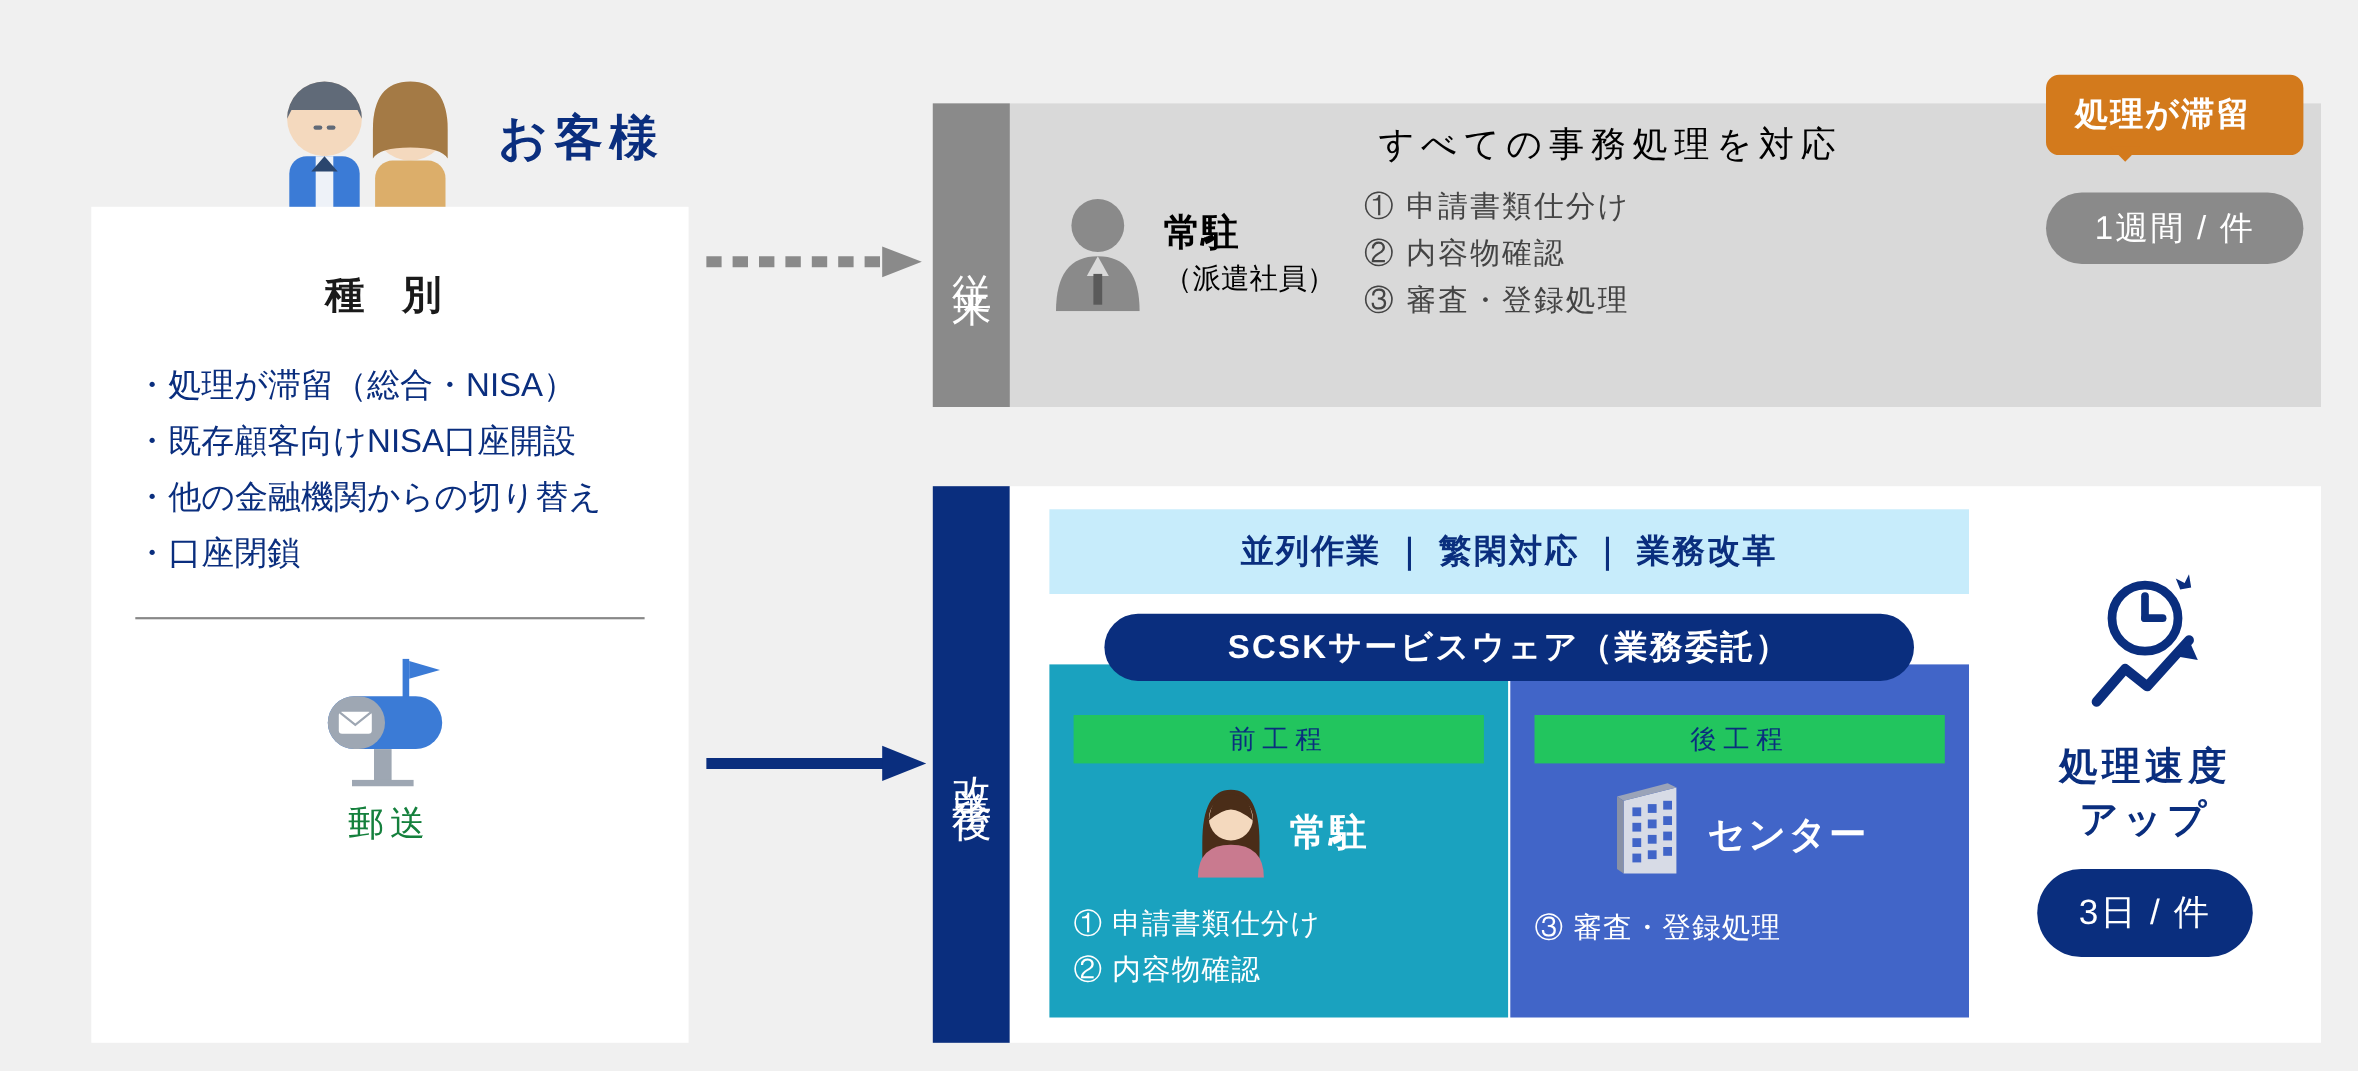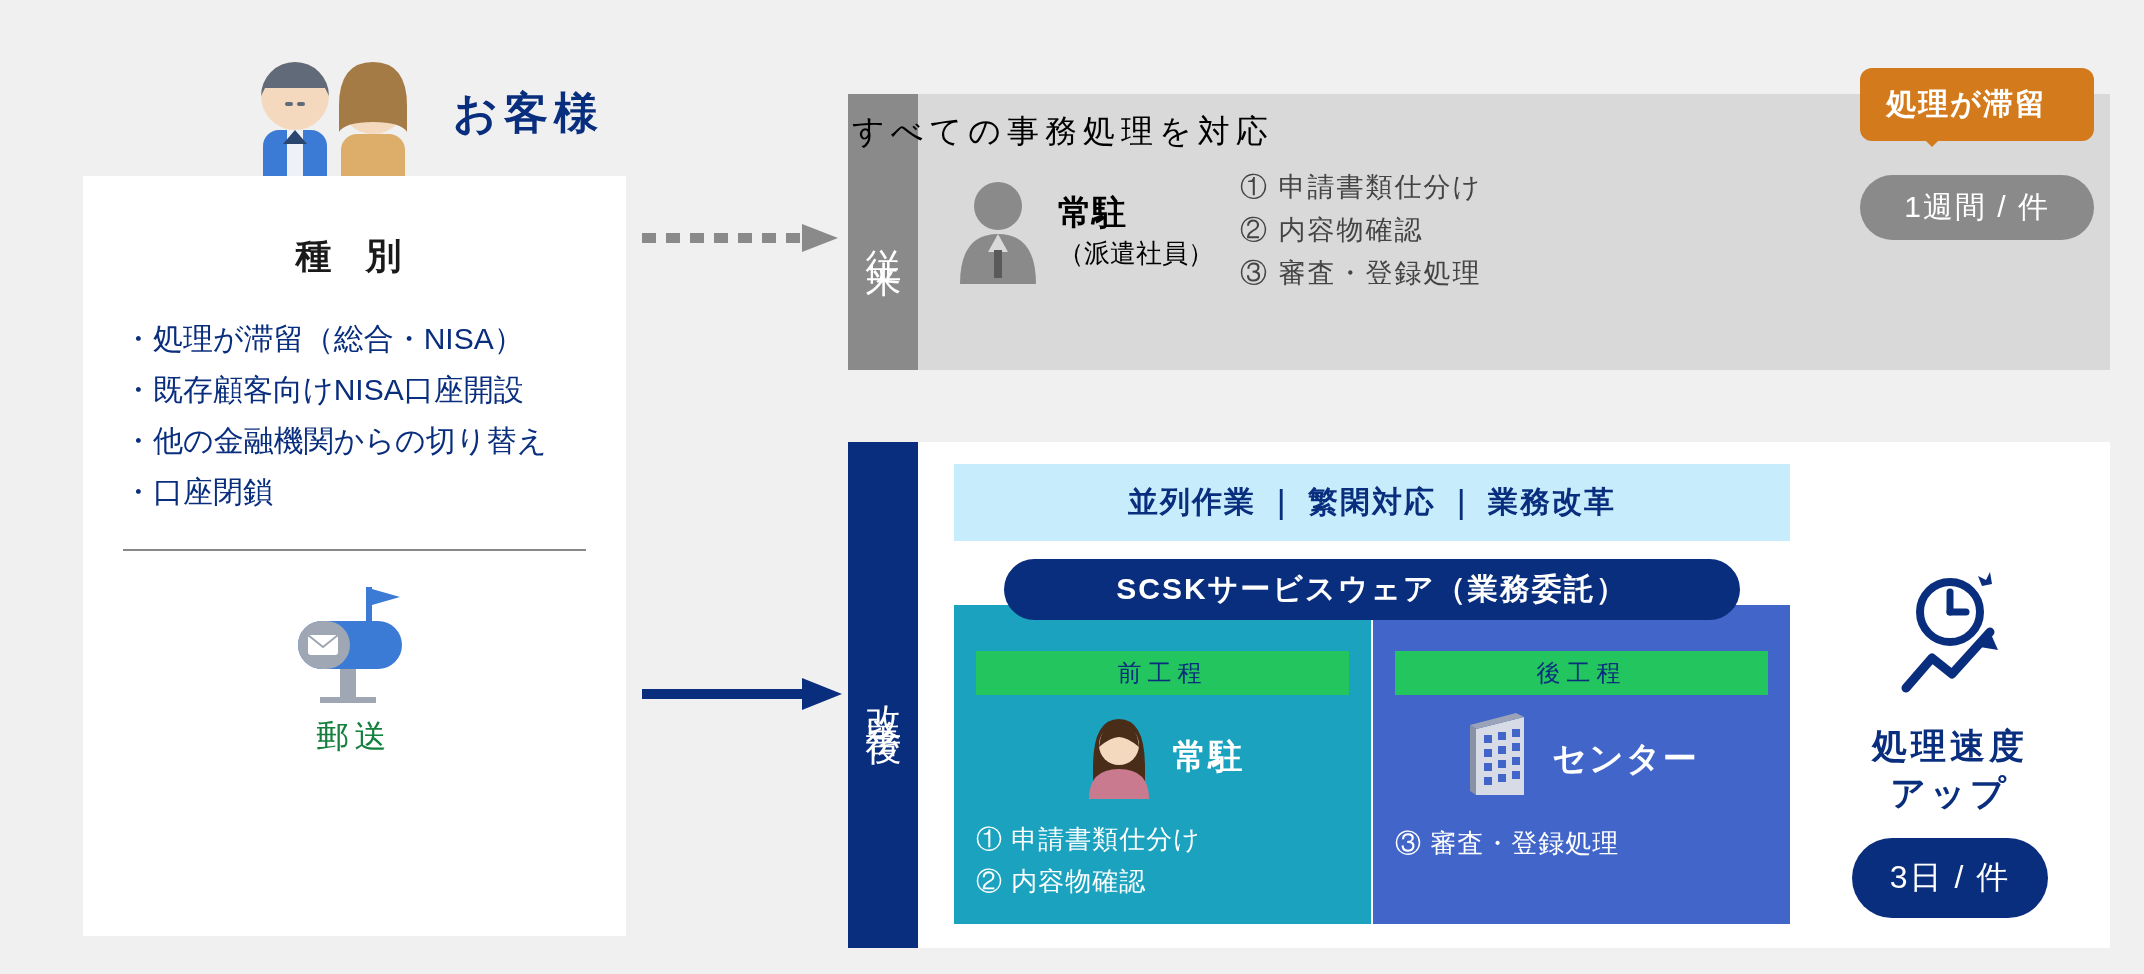--- a/index.html
+++ b/index.html
@@ -7,7 +7,7 @@
 .canvas { width: 2144px; height: 974px; position: relative; background: #f0f0f0; transform-origin: top left; }
 
 
-.left-panel { position: absolute; left: 53px; top: 16px; width: 543px; height: 890px; }
+.left-panel { position: absolute; left: 53px; top: 28px; width: 543px; height: 890px; }
 .customer-label { position: absolute; left: 370px; top: 38px; font-size: 44px; font-weight: 700; color: #0a2e7e; letter-spacing: 6px; }
 .customer-icon { position: absolute; left: 150px; top: 0; width: 210px; height: 180px; }
 .left-card { position: absolute; left: 0; top: 130px; width: 543px; height: 760px; background: #fff; padding: 56px 40px 40px 40px; }

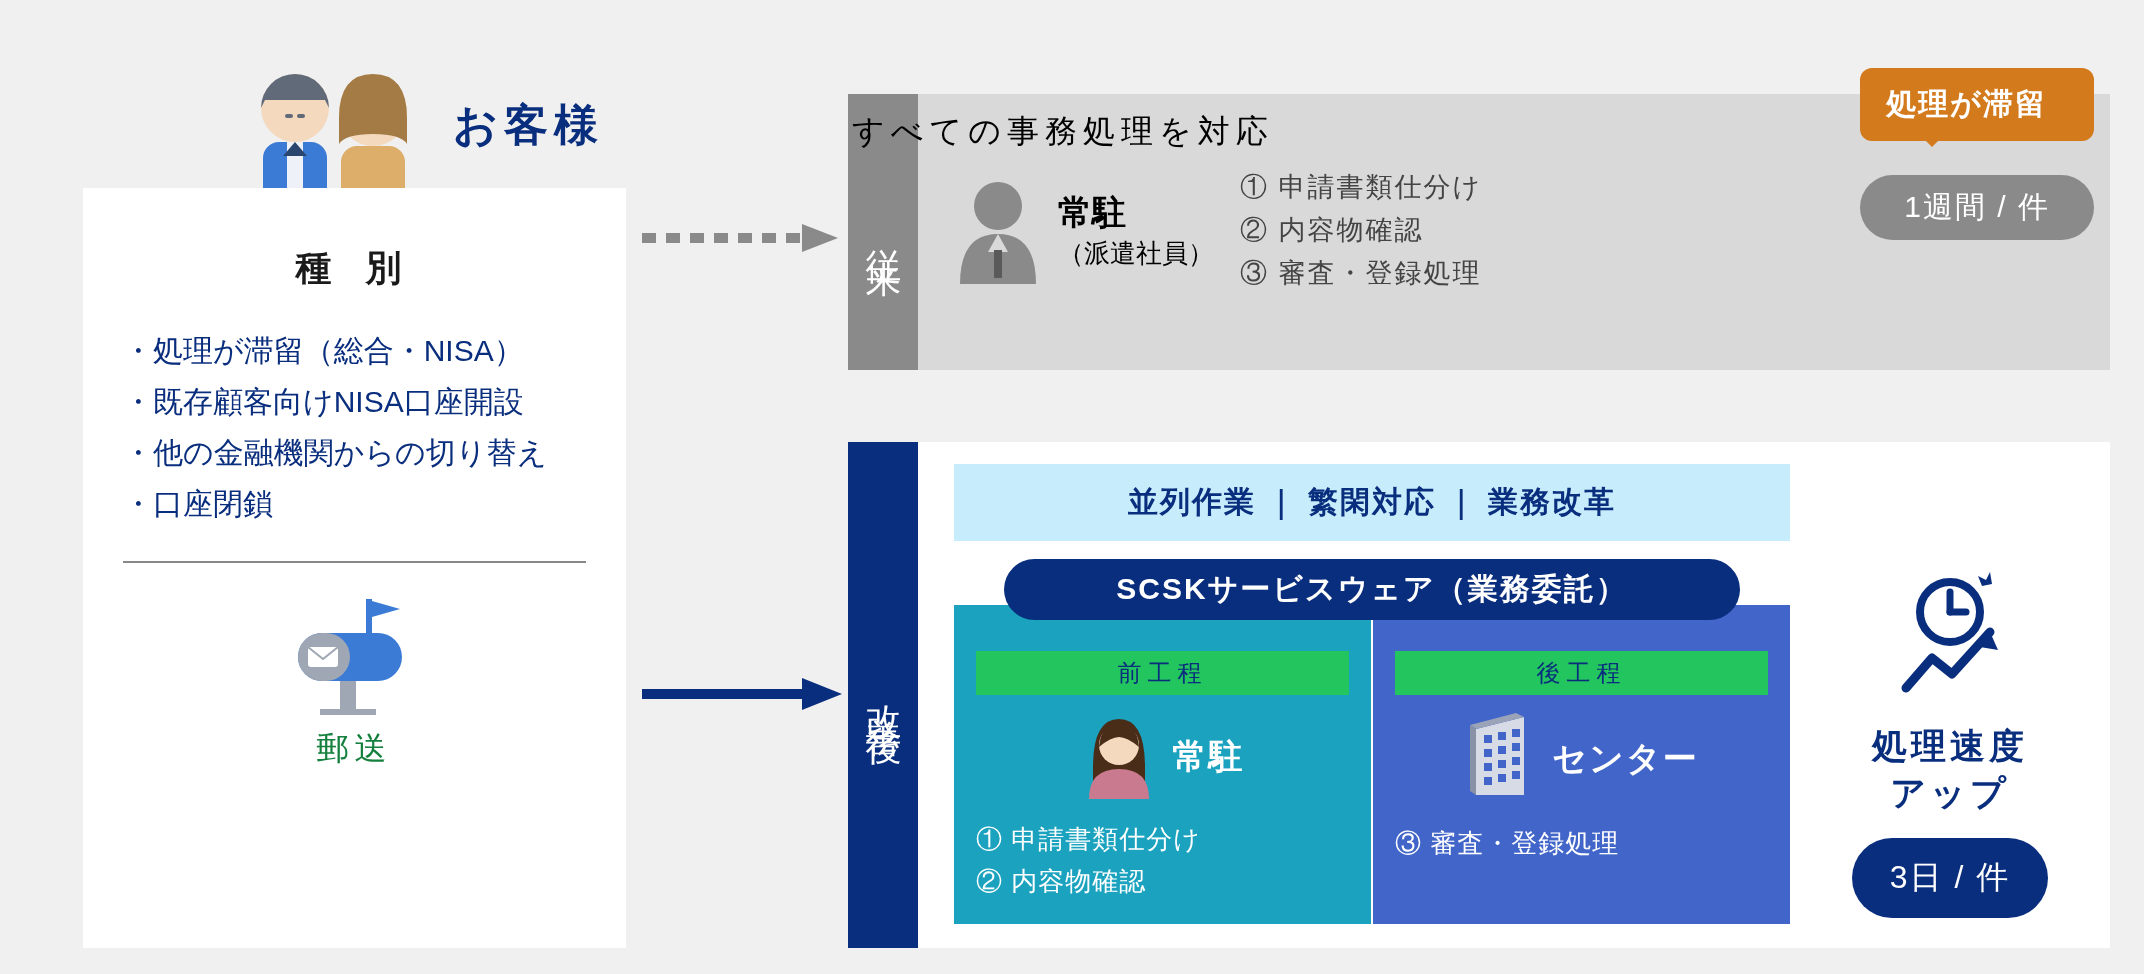--- a/index.html
+++ b/index.html
@@ -30,7 +30,7 @@
 .conv { position: absolute; left: 818px; top: 64px; width: 1262px; height: 276px; background: #d9d9d9; display: flex; }
 .conv-label { width: 70px; background: #8a8a8a; color: #fff; display: flex; align-items: center; justify-content: center; font-size: 36px; writing-mode: vertical-rl; letter-spacing: 12px; font-weight: 500; }
 .conv-body { flex: 1; padding: 16px 34px 22px 34px; position: relative; }
-.conv-top { text-align: left; font-size: 32px; font-weight: 500; letter-spacing: 6px; margin-bottom: 12px; margin-left: -100px; }
+.conv-top { text-align: center; font-size: 32px; font-weight: 500; letter-spacing: 6px; margin-bottom: 12px; margin-left: -100px; }
 .conv-row { display: flex; align-items: center; gap: 26px; }
 .staff-block { display: flex; align-items: center; gap: 14px; }
 .staff-text { font-size: 34px; font-weight: 600; line-height: 1.35; }

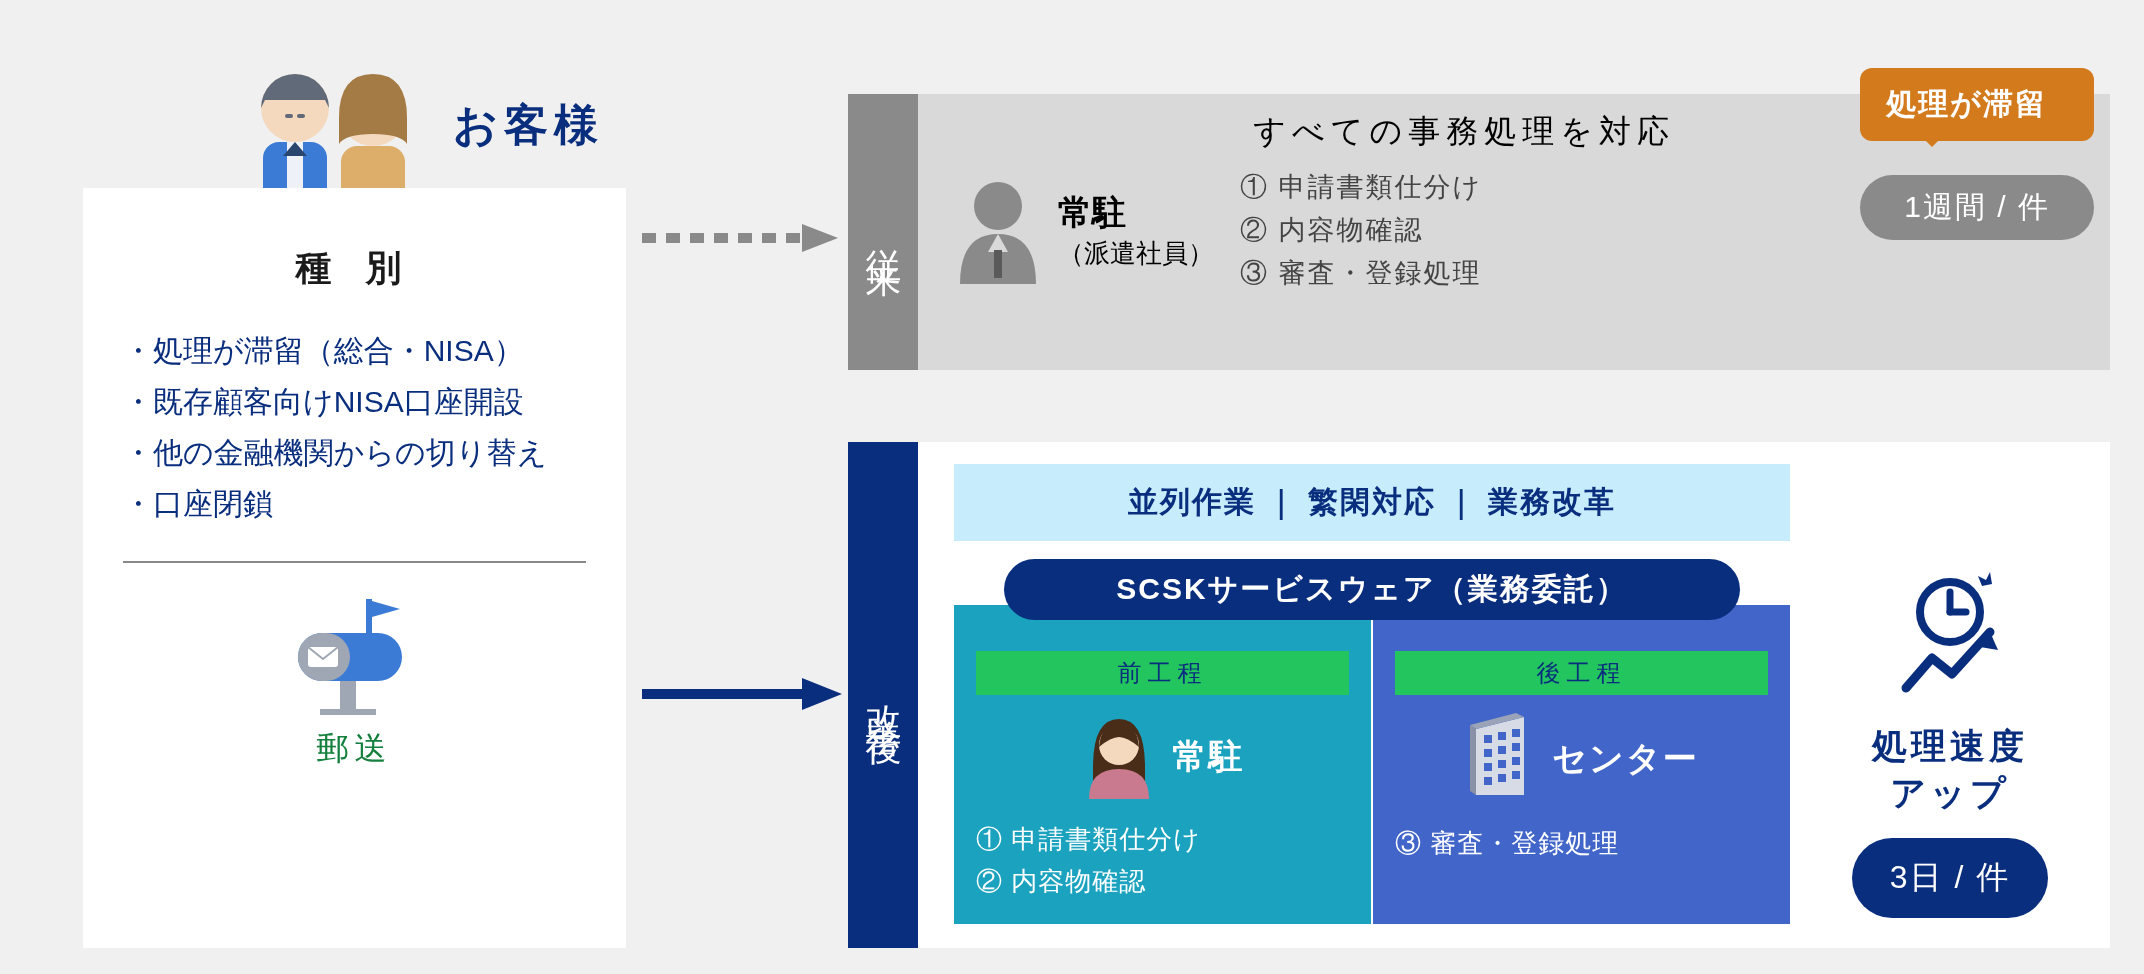--- a/index.html
+++ b/index.html
@@ -44,7 +44,7 @@
 
 .imp { position: absolute; left: 818px; top: 412px; width: 1262px; height: 506px; display: flex; }
 .imp-label { width: 70px; background: #0a2e7e; color: #fff; display: flex; align-items: center; justify-content: center; font-size: 36px; writing-mode: vertical-rl; letter-spacing: 12px; font-weight: 500; }
-.imp-body { flex: 1; background: #fff; padding: 22px 30px 24px 36px; position: relative; display: flex; gap: 30px; }
+.imp-body { flex: 1; background: #fff; padding: 22px 30px 24px 36px; position: relative; display: flex; gap: 30px; align-items: center; }
 .imp-main { flex: 1; }
 .imp-strip { background: #c7ecfb; color: #0a2e7e; font-size: 30px; font-weight: 600; text-align: center; padding: 18px 8px; letter-spacing: 2px; }
 .imp-scsk-title { background: #0a2e7e; color: #fff; font-size: 30px; font-weight: 600; text-align: center; padding: 10px 18px; border-radius: 999px; margin: 18px auto 15px auto; width: 88%; position: relative; z-index: 2; letter-spacing: 2px; }

